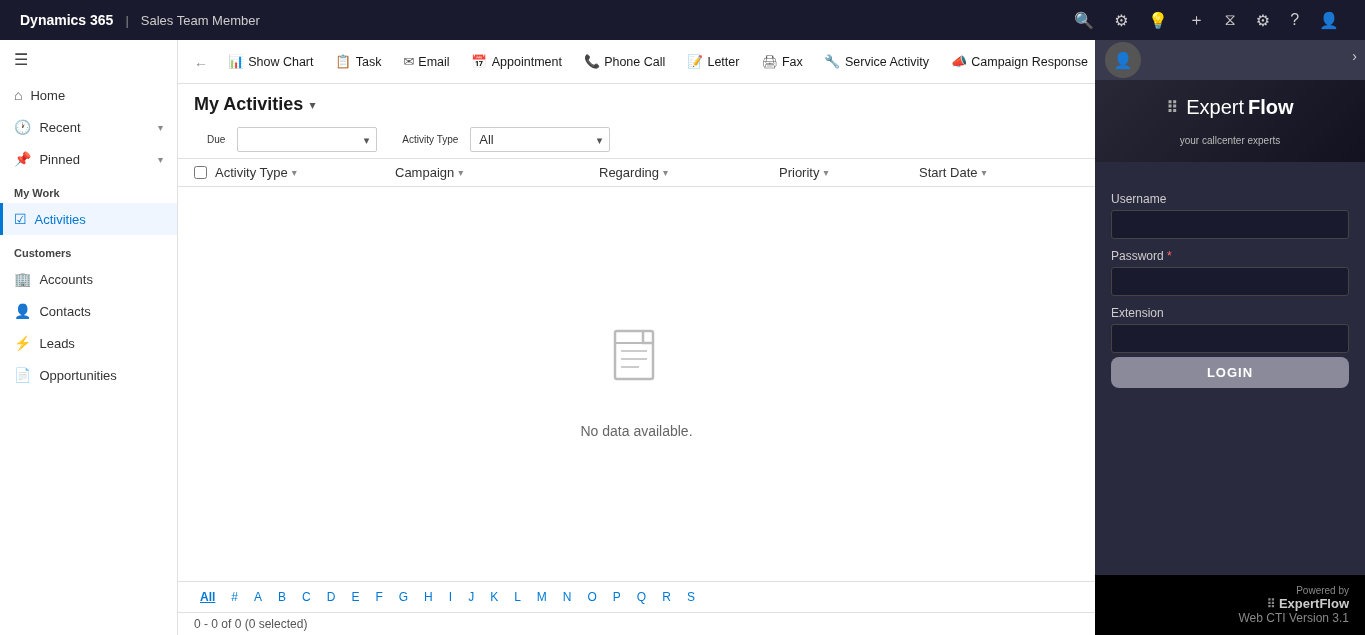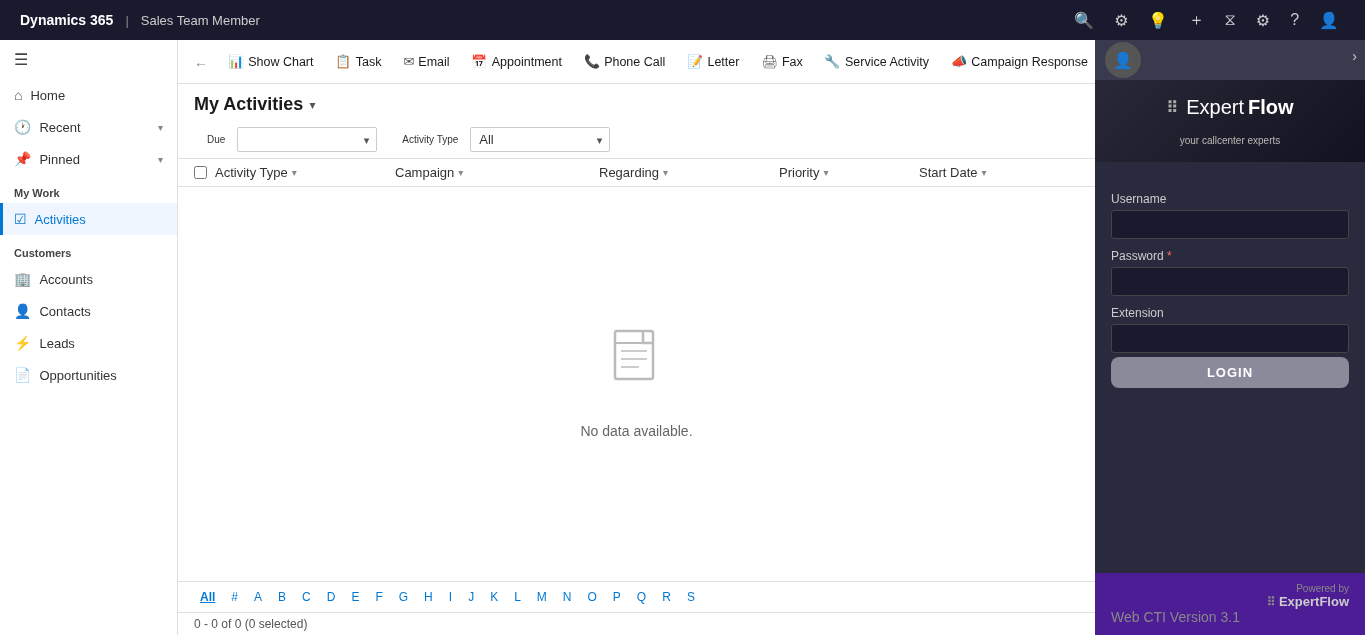--- a/index.html
+++ b/index.html
@@ -340,7 +340,7 @@
       margin-top: 4px;
     }
     .ef-powered {
-      background: #4c1d95;
+      background: #000000;
       padding: 10px 16px;
       text-align: right;
     }

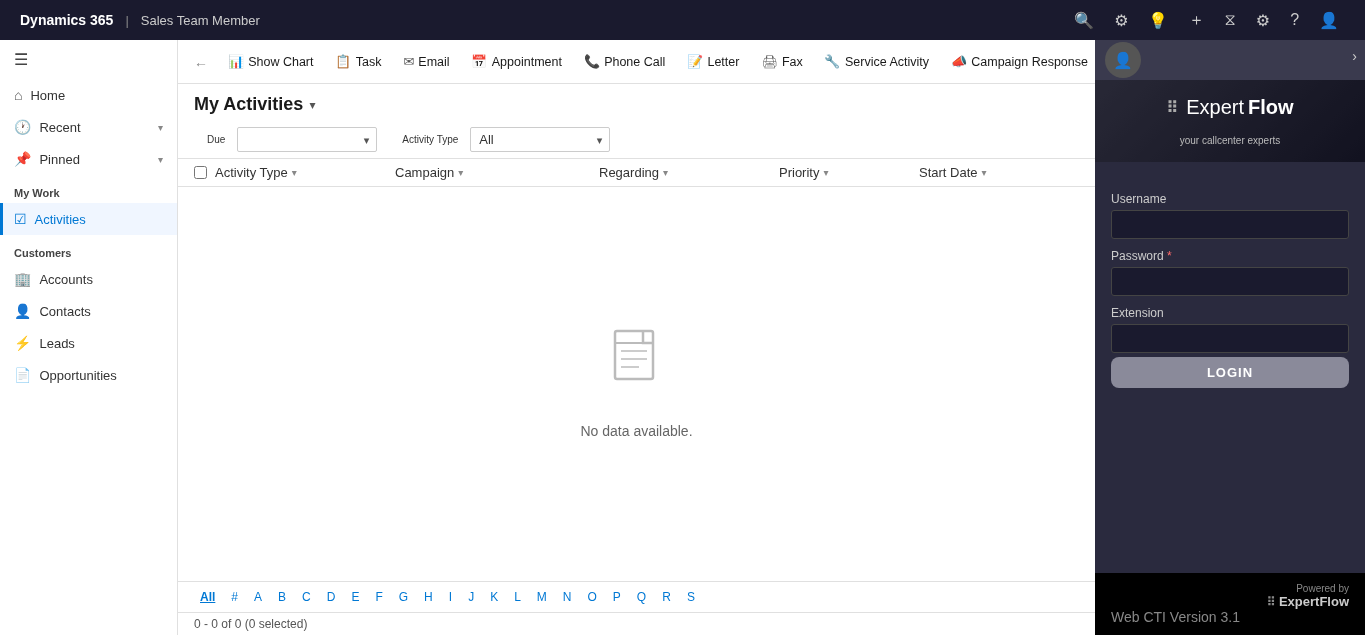--- a/index.html
+++ b/index.html
@@ -346,7 +346,7 @@
     }
     .ef-powered-text { font-size: 10px; color: #888; }
     .ef-powered-logo { font-size: 13px; font-weight: 700; color: #ccc; }
-    .ef-version { font-size: 14px; color: #888; text-align: left; }
+    .ef-version { font-size: 12px; color: #888; text-align: right; }
     .ef-header-bar {
       background: #3a3a4e;
       height: 40px;

